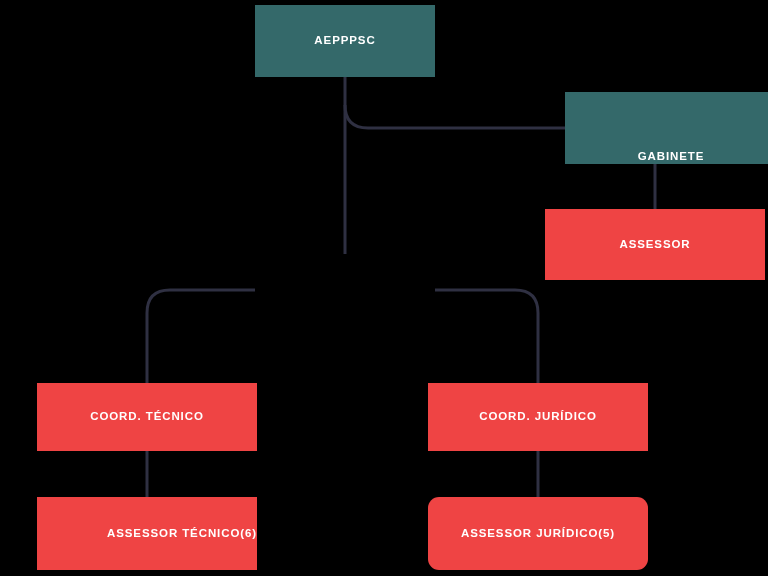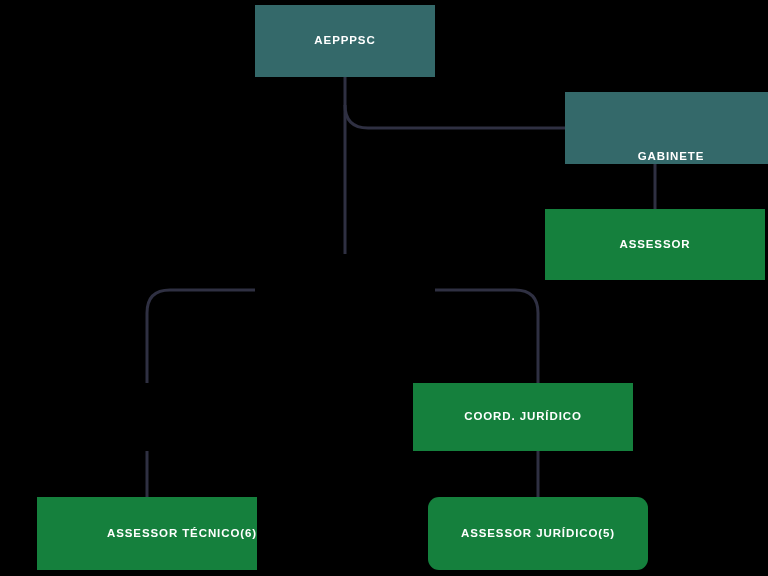--- a/index.html
+++ b/index.html
@@ -42,7 +42,7 @@
     white-space: nowrap;
   }
   .node-dark { background: #34696a; }
-  .node-cyan { background: #15803d; }
+  .node-cyan { background: #ef4444; }
 </style>
 </head>
 <body>

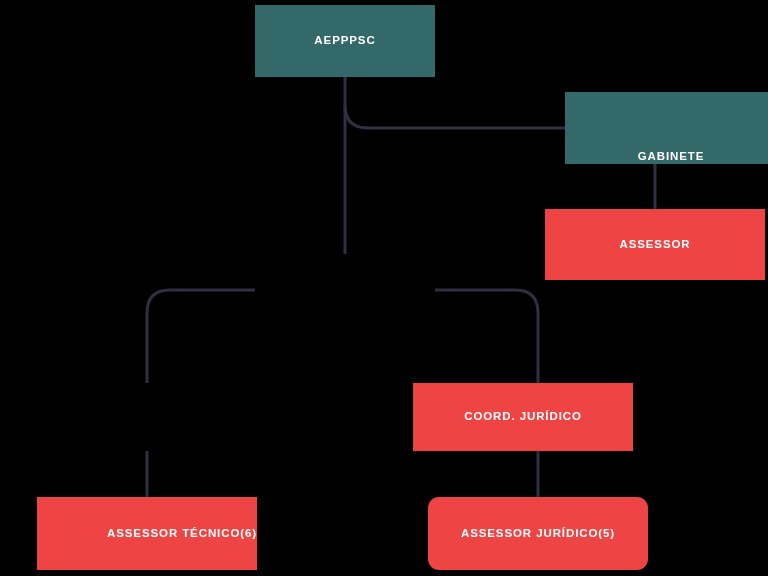--- a/index.html
+++ b/index.html
@@ -79,6 +79,9 @@
   </div>
 
 
+  <div class="node node-cyan" style="left:8px; top:383px; width:220px; height:68px;">
+    <span class="node-label">COORD. TÉCNICO</span>
+  </div>
 
   <div class="node node-cyan" style="left:384px; top:383px; width:220px; height:68px;">
     <span class="node-label">COORD. JURÍDICO</span>

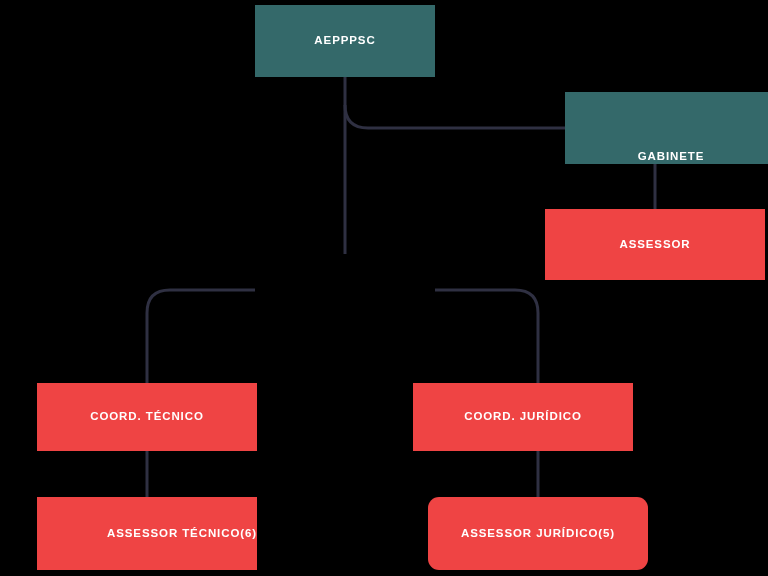--- a/index.html
+++ b/index.html
@@ -83,7 +83,7 @@
     <span class="node-label">COORD. TÉCNICO</span>
   </div>
 
-  <div class="node node-cyan" style="left:384px; top:383px; width:220px; height:68px;">
+  <div class="node node-cyan" style="left:399px; top:383px; width:220px; height:68px;">
     <span class="node-label">COORD. JURÍDICO</span>
   </div>
 

